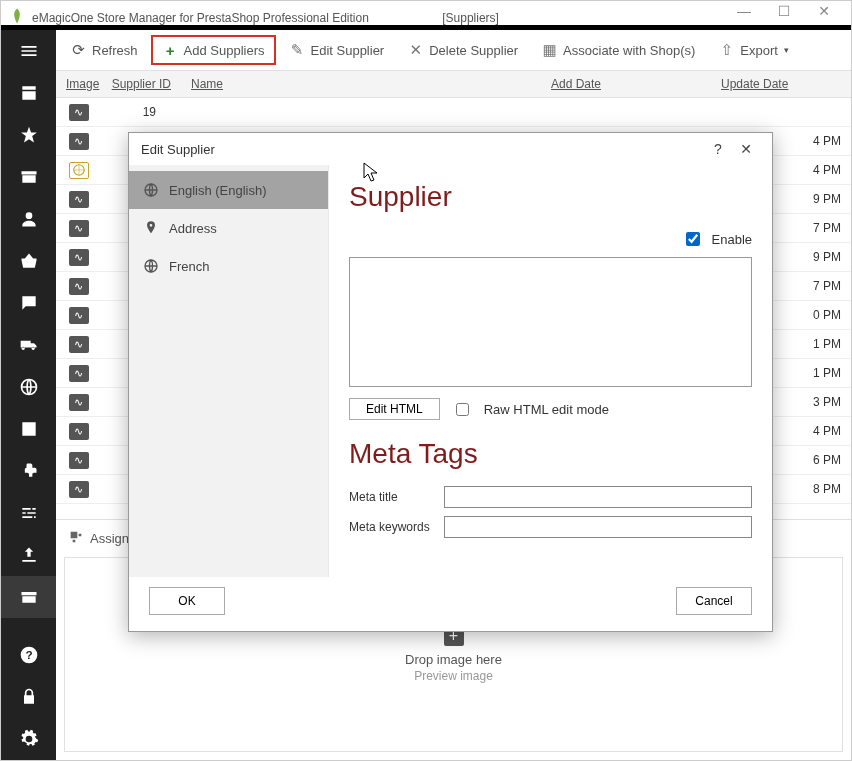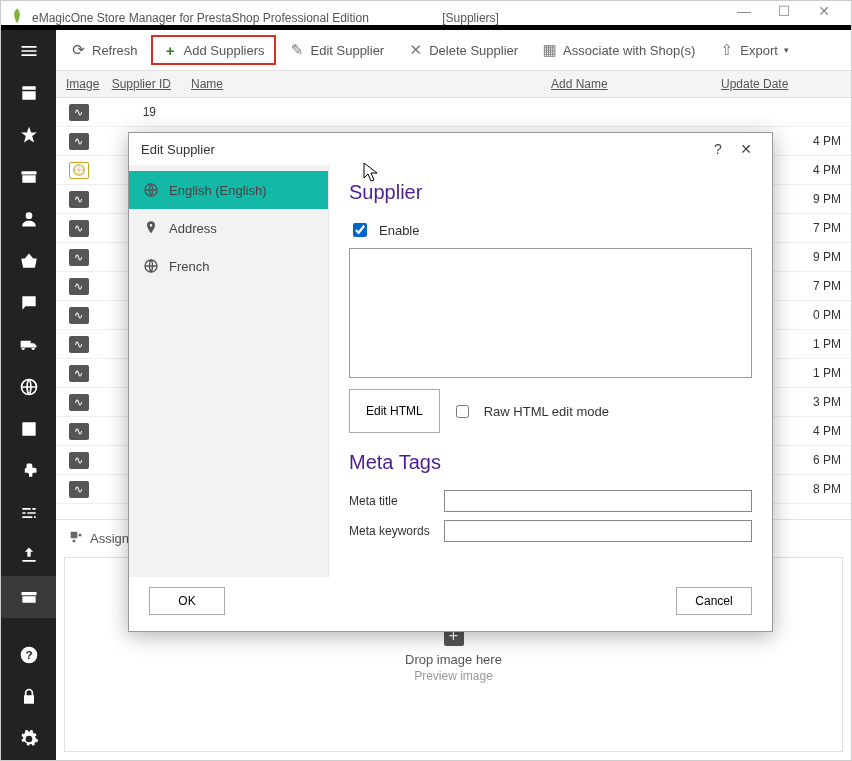--- a/index.html
+++ b/index.html
@@ -230,7 +230,7 @@
     <div class="th image">Image</div>
     <div class="th sid">Supplier ID</div>
     <div class="th name">Name</div>
-    <div class="th add">Add Name</div>
+    <div class="th add">Add Date</div>
     <div class="th upd">Update Date</div>
   </div>
   <div class="tbody" id="tbody">

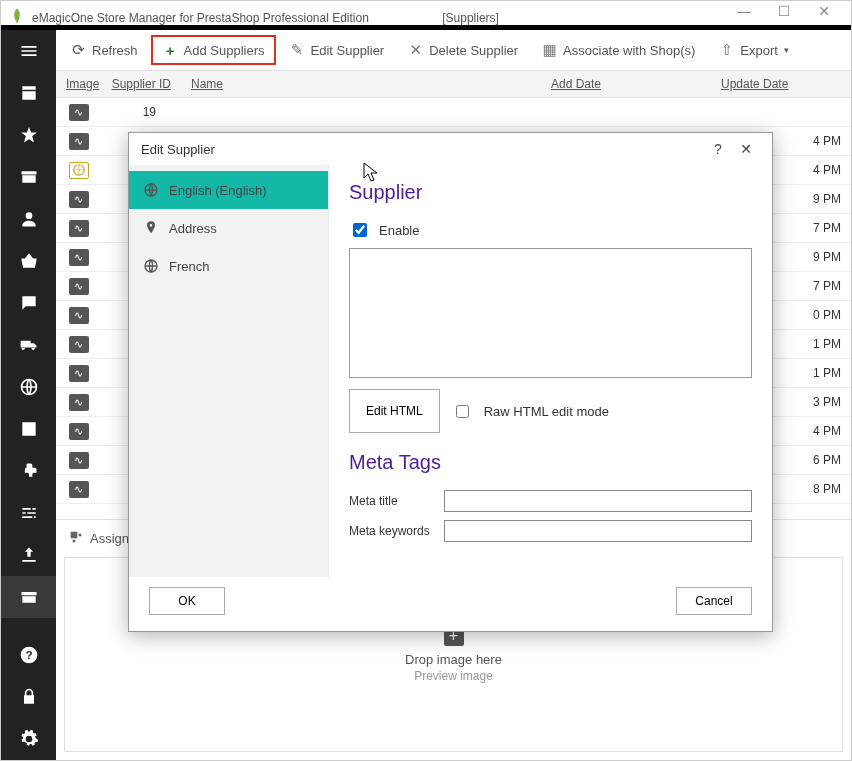--- a/index.html
+++ b/index.html
@@ -67,7 +67,7 @@
   .dlg-body { flex: 1; display: flex; }
   .dlg-nav { width: 200px; background: #f2f2f2; border-right: 1px solid #e8e8e8; padding-top: 6px; }
   .dlg-nav-item { height: 38px; display: flex; align-items: center; padding: 0 14px; gap: 10px; color: #444; cursor: pointer; font-size: 13px; }
-  .dlg-nav-item.active { background: #14b8a6; }
+  .dlg-nav-item.active { background: #a3a3a3; }
   .dlg-nav-item svg { width: 16px; height: 16px; fill: #555; }
   .dlg-content { flex: 1; padding: 16px 20px 10px 20px; position: relative; }
   .dlg-content h2 { margin: 0 0 16px 0; font-weight: normal; font-size: 20px; color: #4c1d95; }

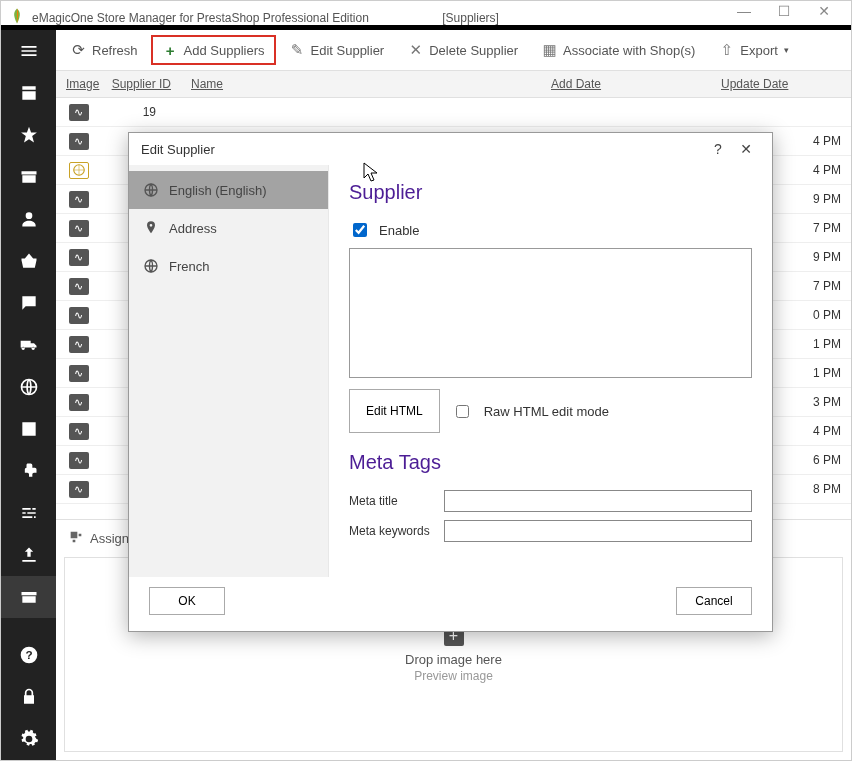--- a/index.html
+++ b/index.html
@@ -70,7 +70,7 @@
   .dlg-nav-item.active { background: #a3a3a3; }
   .dlg-nav-item svg { width: 16px; height: 16px; fill: #555; }
   .dlg-content { flex: 1; padding: 16px 20px 10px 20px; position: relative; }
-  .dlg-content h2 { margin: 0 0 16px 0; font-weight: normal; font-size: 20px; color: #4c1d95; }
+  .dlg-content h2 { margin: 0 0 16px 0; font-weight: normal; font-size: 28px; color: #7f1d1d; }
   .form-row { display: flex; align-items: center; margin-bottom: 8px; gap: 10px; }
   .form-row label { width: 85px; font-size: 12px; color: #333; }
   .form-row input[type=text] { flex: 1; height: 22px; border: 1px solid #888; padding: 0 4px; font-size: 12px; }

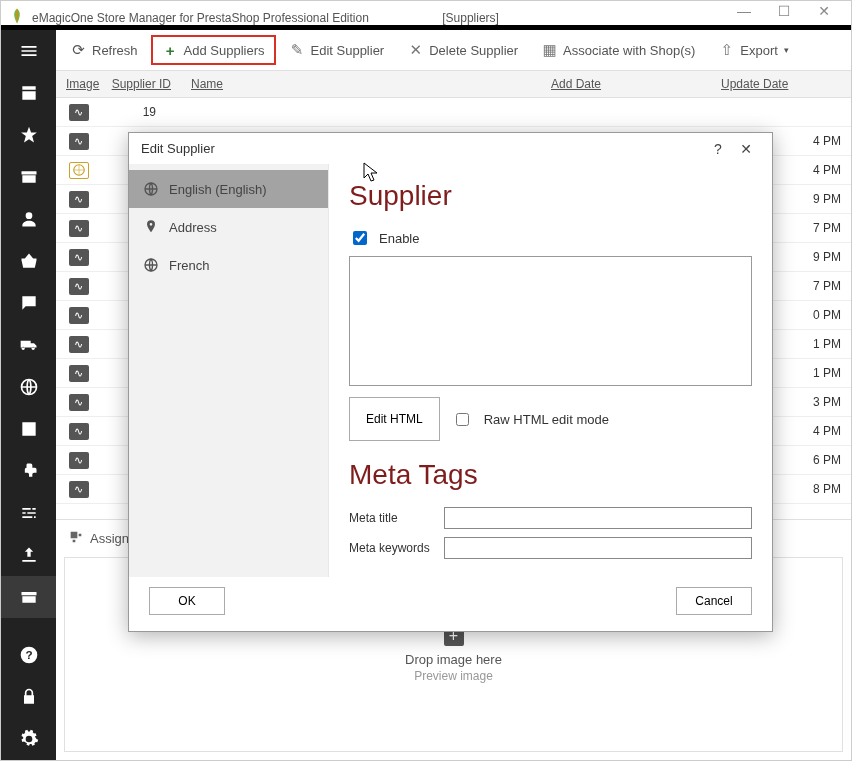--- a/index.html
+++ b/index.html
@@ -413,7 +413,7 @@
     </div>
     <div class="dlg-content">
       <h2>Supplier</h2>
-      <div class="form-row" style="gap:9px;">
+      <div class="form-row" style="gap:9px;justify-content:flex-end;">
         <input type="checkbox" checked="" style="">
         <span>Enable</span>
       </div>

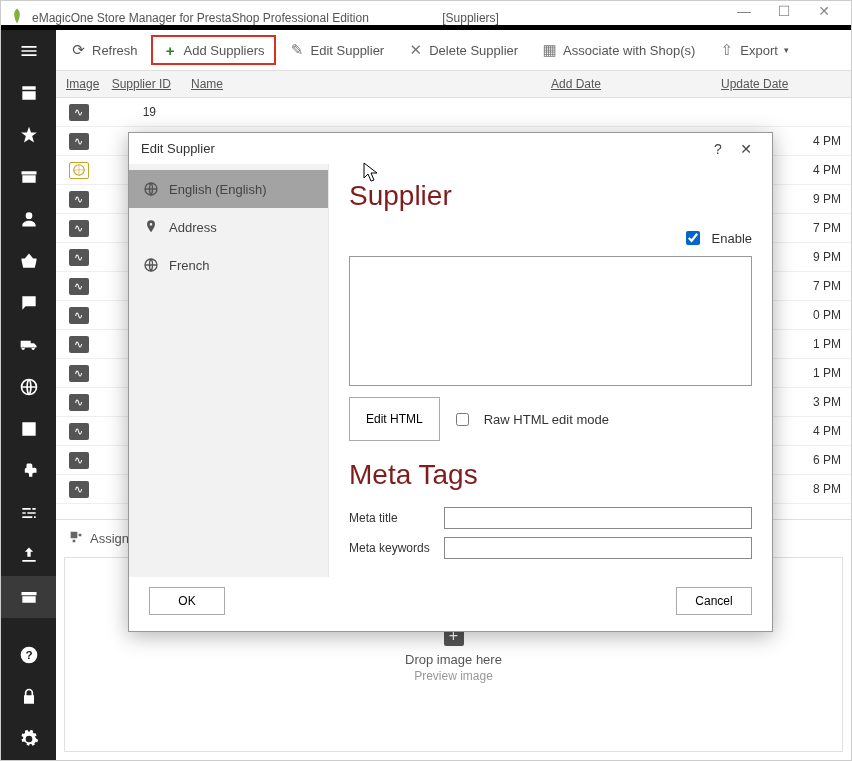--- a/index.html
+++ b/index.html
@@ -77,7 +77,7 @@
   .form-row input[type=checkbox] { width: 14px; height: 14px; accent-color: #0066cc; }
   .bigtext { width: 100%; height: 130px; border: 1px solid #999; resize: none; margin-bottom: 8px; }
   .edit-html-row { display: flex; align-items: center; gap: 12px; margin-bottom: 18px; }
-  .btn { height: 44px; padding: 0 16px; border: 1px solid #aaa; background: #fff; cursor: pointer; font-size: 12px; display: inline-flex; align-items: center; }
+  .btn { height: 22px; padding: 0 16px; border: 1px solid #aaa; background: #fff; cursor: pointer; font-size: 12px; display: inline-flex; align-items: center; }
   .dlg-footer { display: flex; justify-content: space-between; gap: 12px; padding: 10px 20px 16px; }
   .dlg-footer .btn { width: 76px; justify-content: center; height: 28px; }
   

